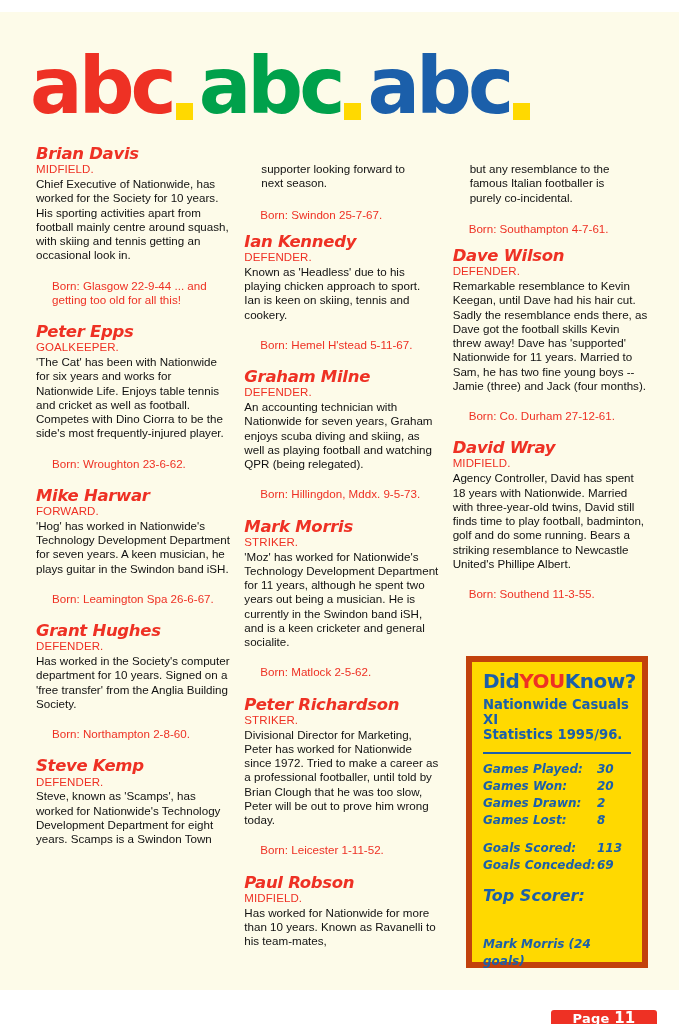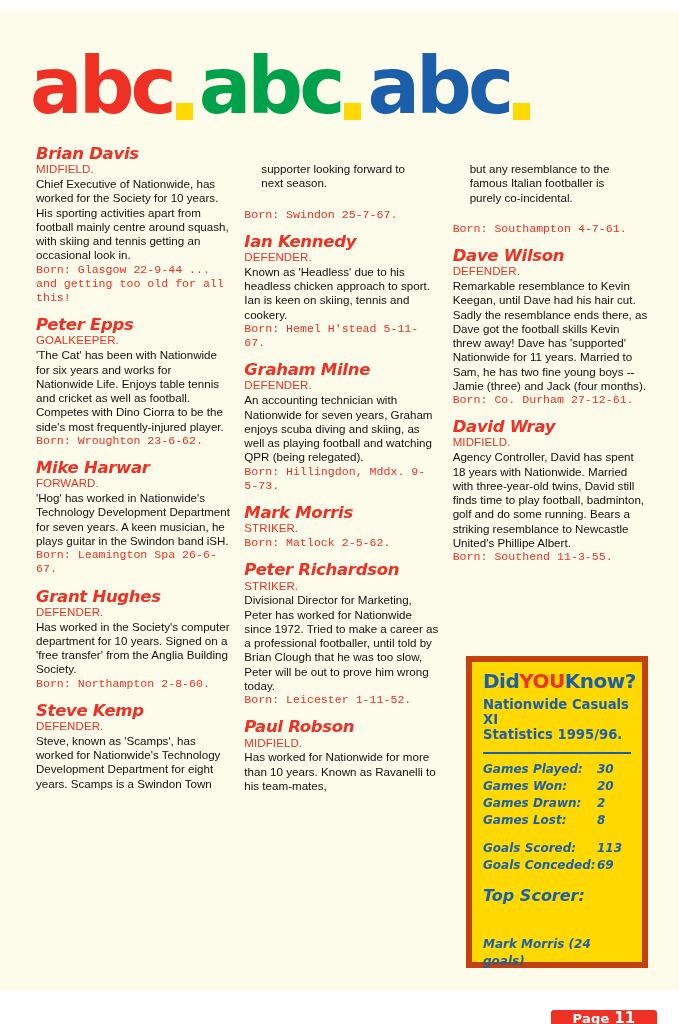--- a/index.html
+++ b/index.html
@@ -94,11 +94,11 @@
     margin: 0;
   }
   .entry-born {
-    font-family: Liberation Mono, monospace;
+    font-family: Liberation Sans, sans-serif;
     font-size: 11.6px;
     color: #ee3124;
     line-height: 1.23;
-    margin: 0;
+    margin: 16px;
   }
   .cont-body {
     font-family: "Liberation Sans", sans-serif;

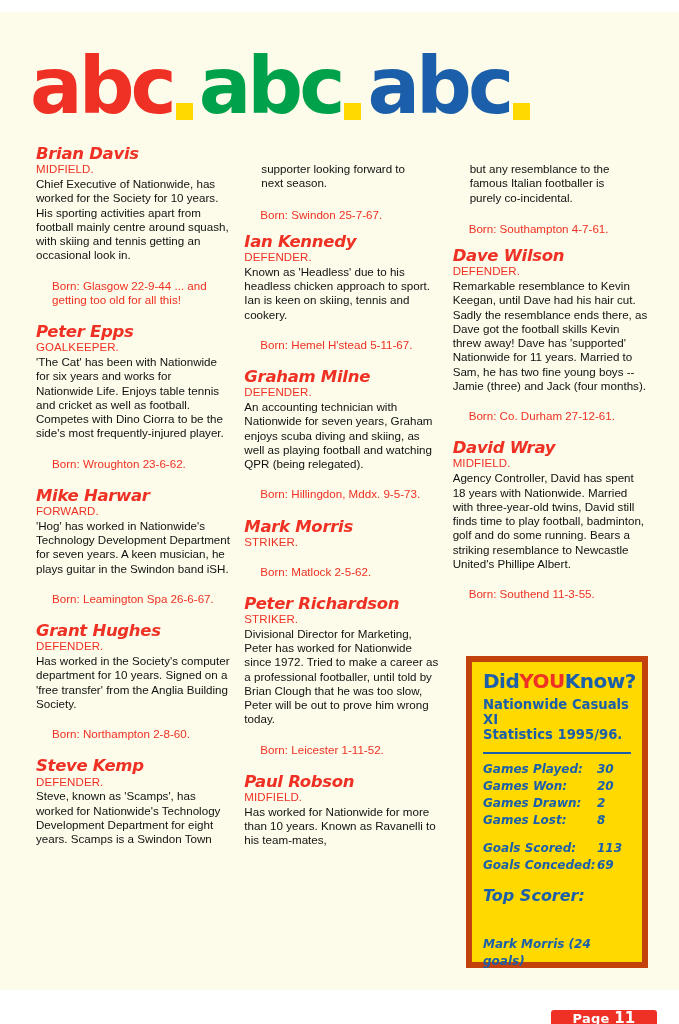--- a/index.html
+++ b/index.html
@@ -263,7 +263,7 @@
       <div class="entry">
         <p class="entry-name">Ian Kennedy</p>
         <p class="entry-pos">DEFENDER.</p>
-        <p class="entry-body">Known as 'Headless' due to his headless chicken approach to sport. Ian is keen on skiing, tennis and cookery.</p>
+        <p class="entry-body">Known as 'Headless' due to his playing chicken approach to sport. Ian is keen on skiing, tennis and cookery.</p>
         <p class="entry-born">Born: Hemel H'stead 5-11-67.</p>
       </div>
       <div class="entry">

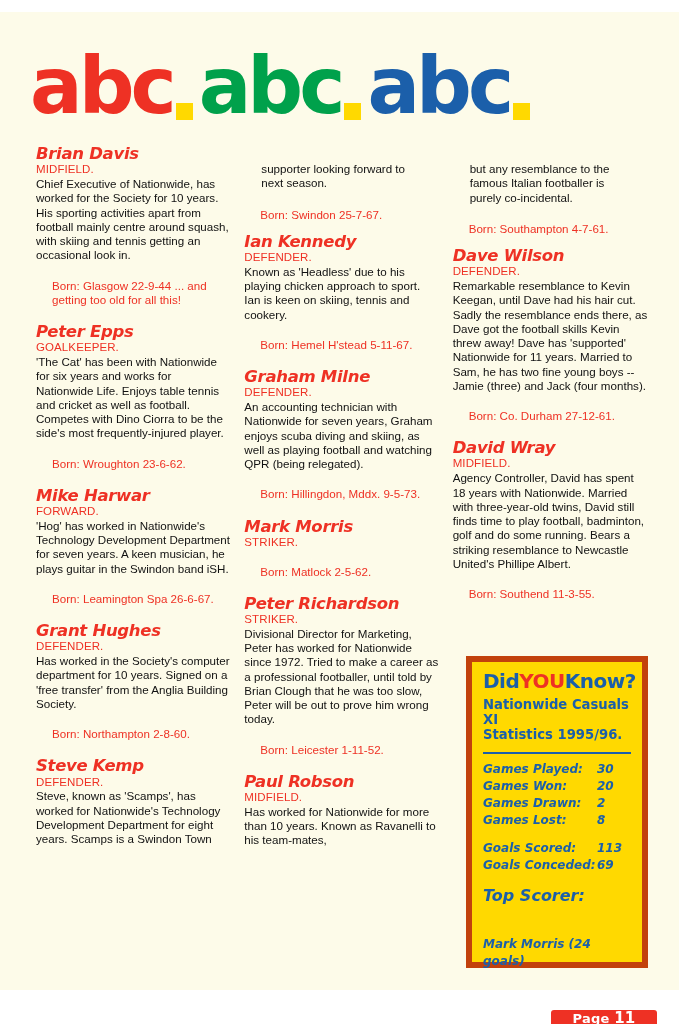--- a/index.html
+++ b/index.html
@@ -275,6 +275,7 @@
       <div class="entry">
         <p class="entry-name">Mark Morris</p>
         <p class="entry-pos">STRIKER.</p>
+        <p class="entry-body">'Moz' has worked for Nationwide's Technology Development Department for 11 years, although he spent two years out being a musician. He is currently in the Swindon band iSH, and is a keen cricketer and general socialite.</p>
         <p class="entry-born">Born: Matlock 2-5-62.</p>
       </div>
       <div class="entry">

